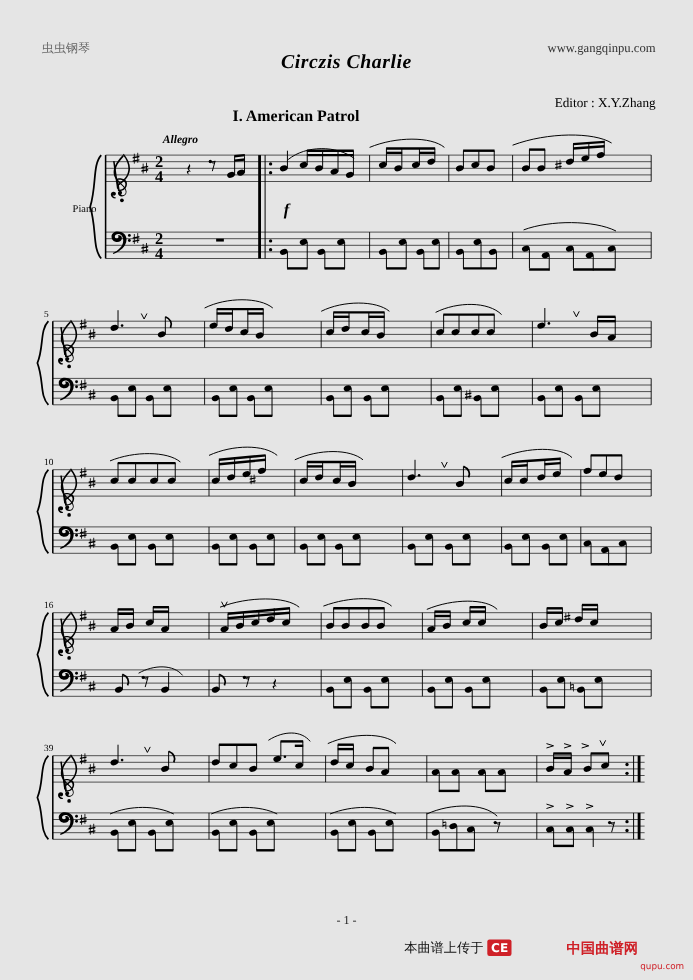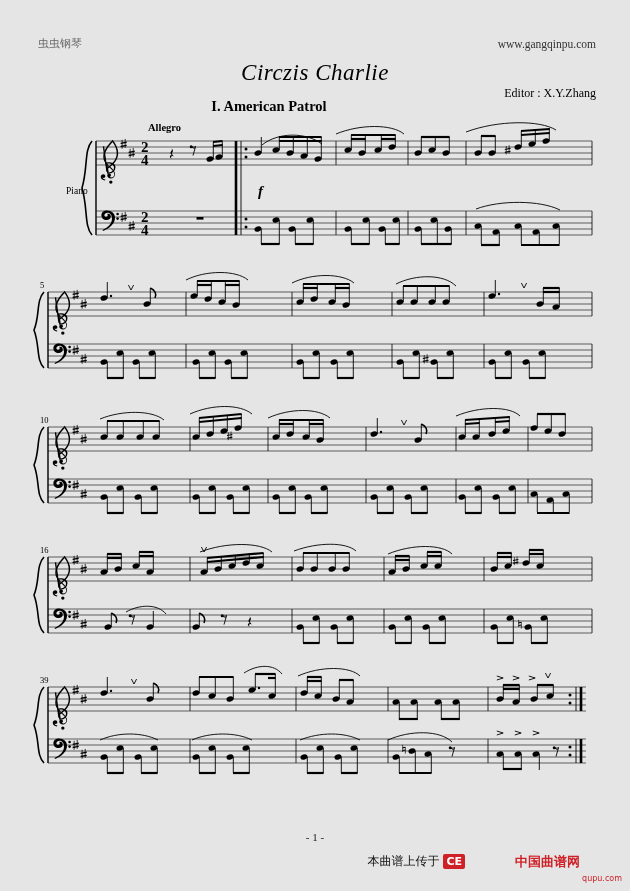--- a/index.html
+++ b/index.html
@@ -48,11 +48,10 @@
     width: 630px;
     text-align: center;
     font-family: "Liberation Serif", serif;
-    font-size: 23px;
-    font-weight: normal;
+    font-size: 18px;
+    font-weight: bold;
     font-style: italic;
     letter-spacing: 0.5px;
-    margin-top: 14px;
   }
   .movement-title {
     position: absolute;

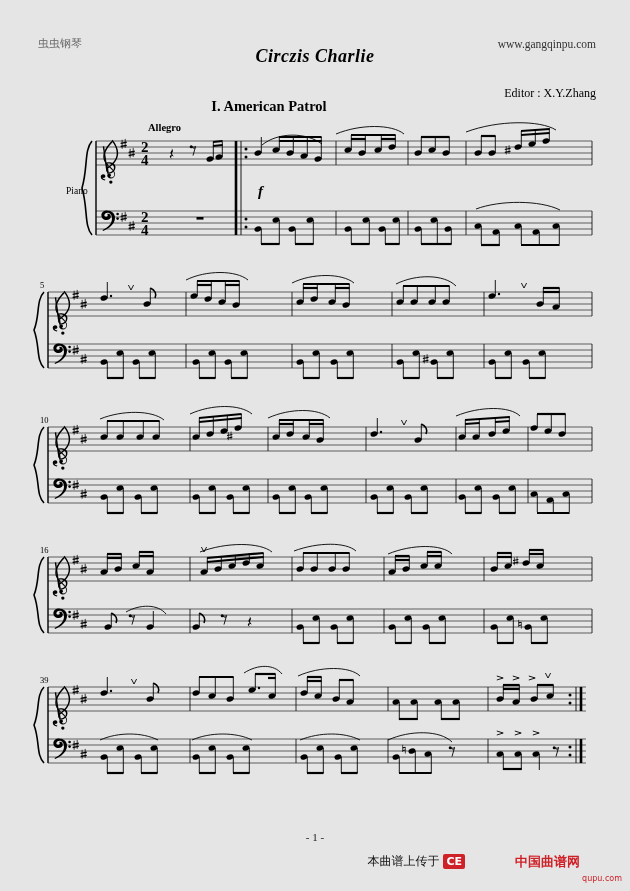--- a/index.html
+++ b/index.html
@@ -139,6 +139,7 @@
     font-family: "Liberation Serif", serif;
     font-size: 10.5px;
     font-weight: bold;
+    font-style: italic;
   }
   .instrument {
     position: absolute;

